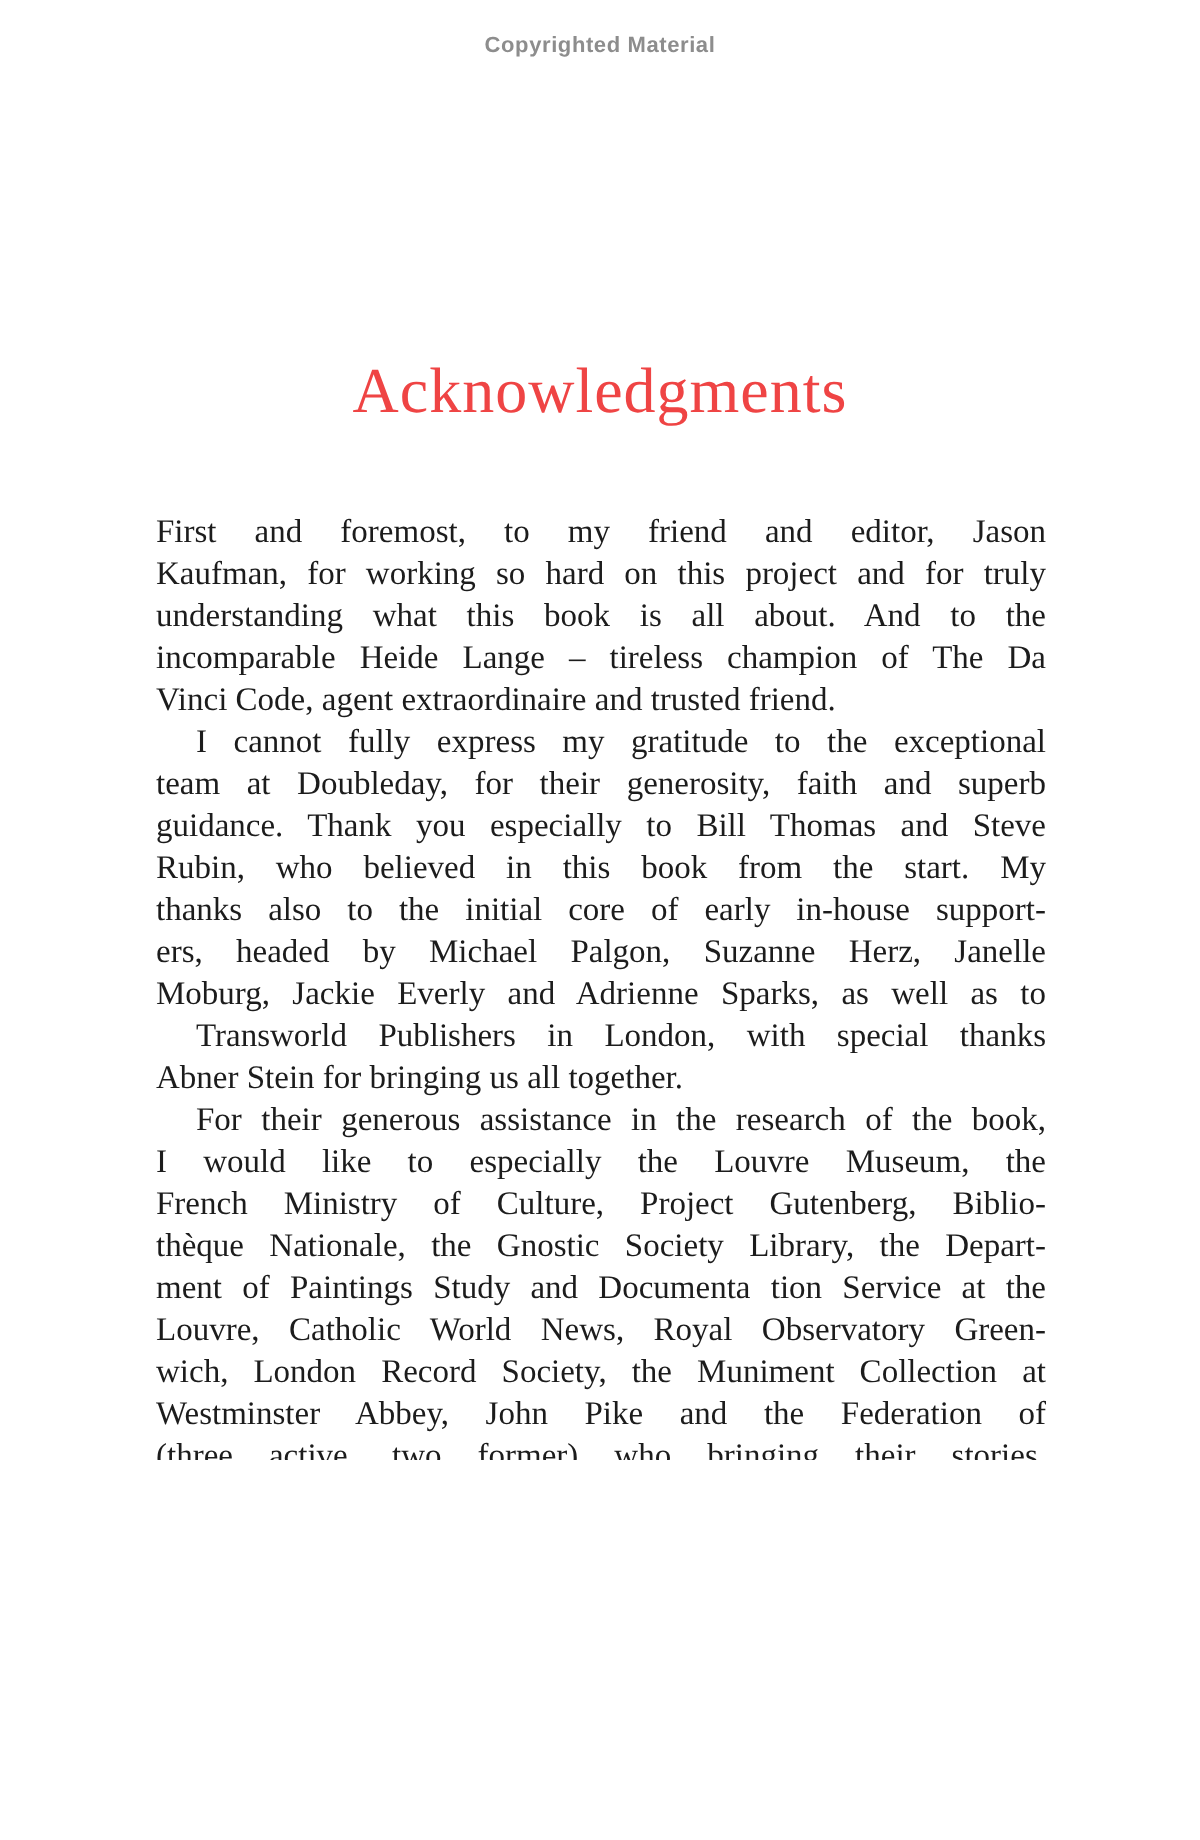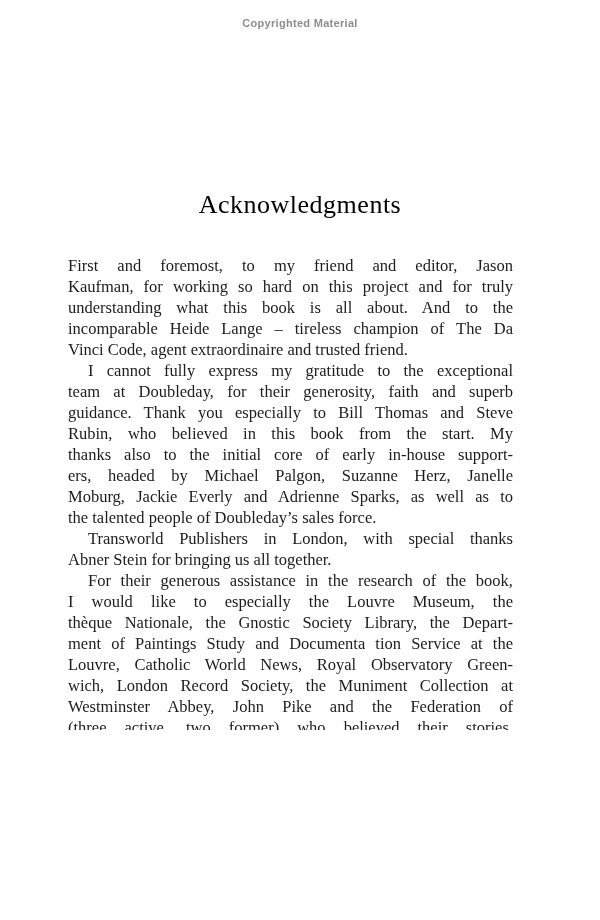--- a/index.html
+++ b/index.html
@@ -29,15 +29,15 @@
   .watermark-bottom { top: 884px; }
   .page-title {
     position: absolute;
-    top: 190px;
+    top: 177px;
     left: 0;
     width: 100%;
     margin: 0;
     text-align: center;
     font-family: "Liberation Serif", serif;
     font-weight: normal;
-    font-size: 26px;
-    color: #000000;
+    font-size: 32px;
+    color: #ef4444;
     letter-spacing: 0.5px;
   }
   .body-text {

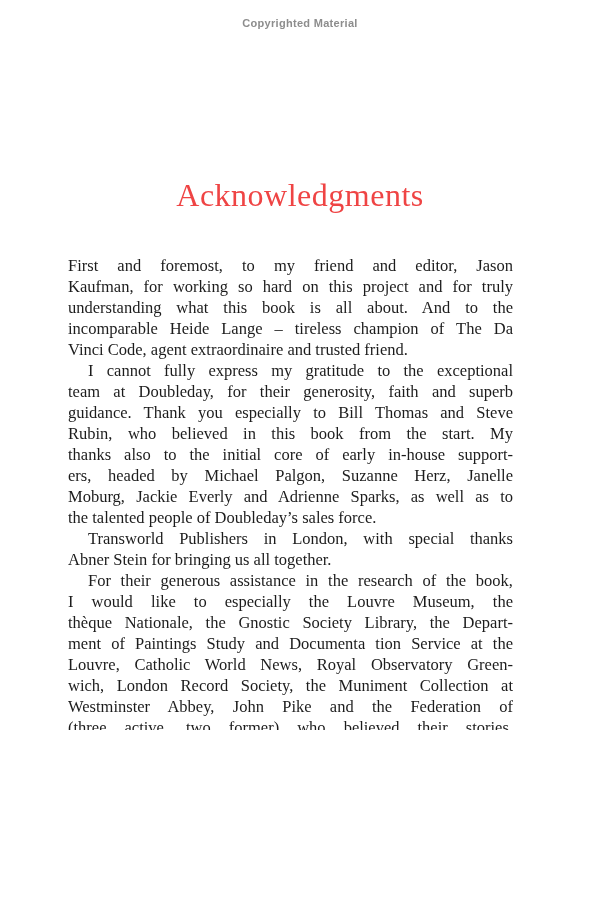--- a/index.html
+++ b/index.html
@@ -43,7 +43,7 @@
   .body-text {
     position: absolute;
     top: 255px;
-    left: 68px;
+    left: 78px;
     width: 445px;
     font-family: "Liberation Serif", serif;
     font-size: 16.5px;

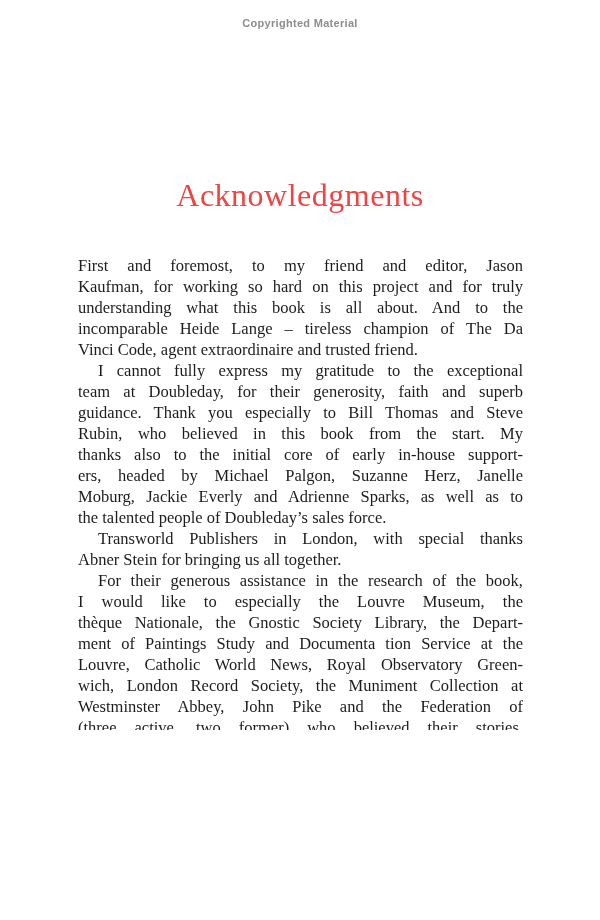--- a/index.html
+++ b/index.html
@@ -87,7 +87,6 @@
         <div class="line">thanks also to the initial core of early in-house support-</div>
         <div class="line">ers, headed by Michael Palgon, Suzanne Herz, Janelle</div>
         <div class="line">Moburg, Jackie Everly and Adrienne Sparks, as well as to</div>
-        <div class="line line-left">the talented people of Doubleday’s sales force.</div>
       </div>
       <div class="paragraph indent">
         <div class="line">Transworld Publishers in London, with special thanks</div>

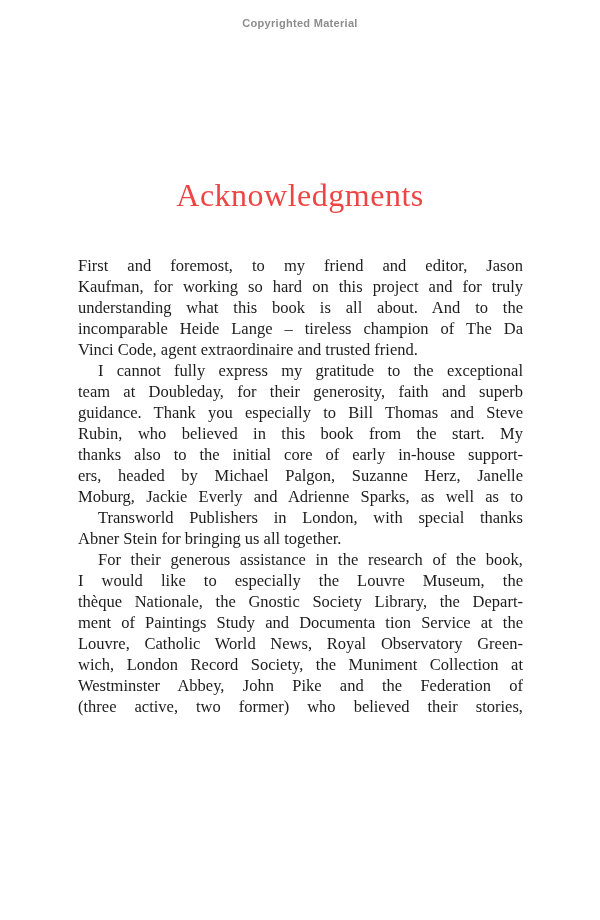--- a/index.html
+++ b/index.html
@@ -95,6 +95,7 @@
       <div class="paragraph indent">
         <div class="line">For their generous assistance in the research of the book,</div>
         <div class="line">I would like to especially the Louvre Museum, the</div>
+        <div class="line">French Ministry of Culture, Project Gutenberg, Biblio-</div>
         <div class="line">thèque Nationale, the Gnostic Society Library, the Depart-</div>
         <div class="line">ment of Paintings Study and Documenta tion Service at the</div>
         <div class="line">Louvre, Catholic World News, Royal Observatory Green-</div>

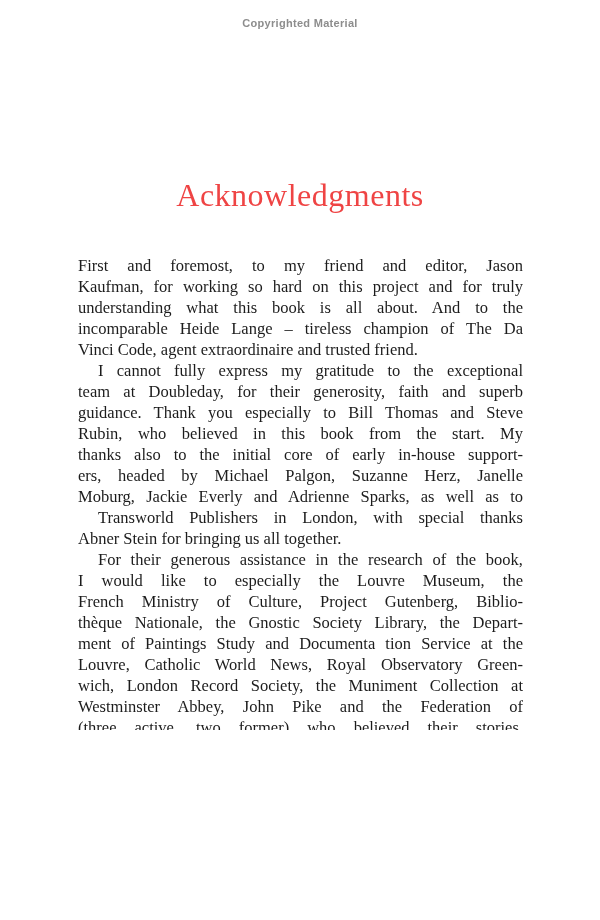--- a/index.html
+++ b/index.html
@@ -101,7 +101,7 @@
         <div class="line">Louvre, Catholic World News, Royal Observatory Green-</div>
         <div class="line">wich, London Record Society, the Muniment Collection at</div>
         <div class="line">Westminster Abbey, John Pike and the Federation of</div>
-        <div class="line">(three active, two former) who believed their stories,</div>
+        <div class="line">(three active, two former) who bringing their stories,</div>
       </div>
     </div>
 

